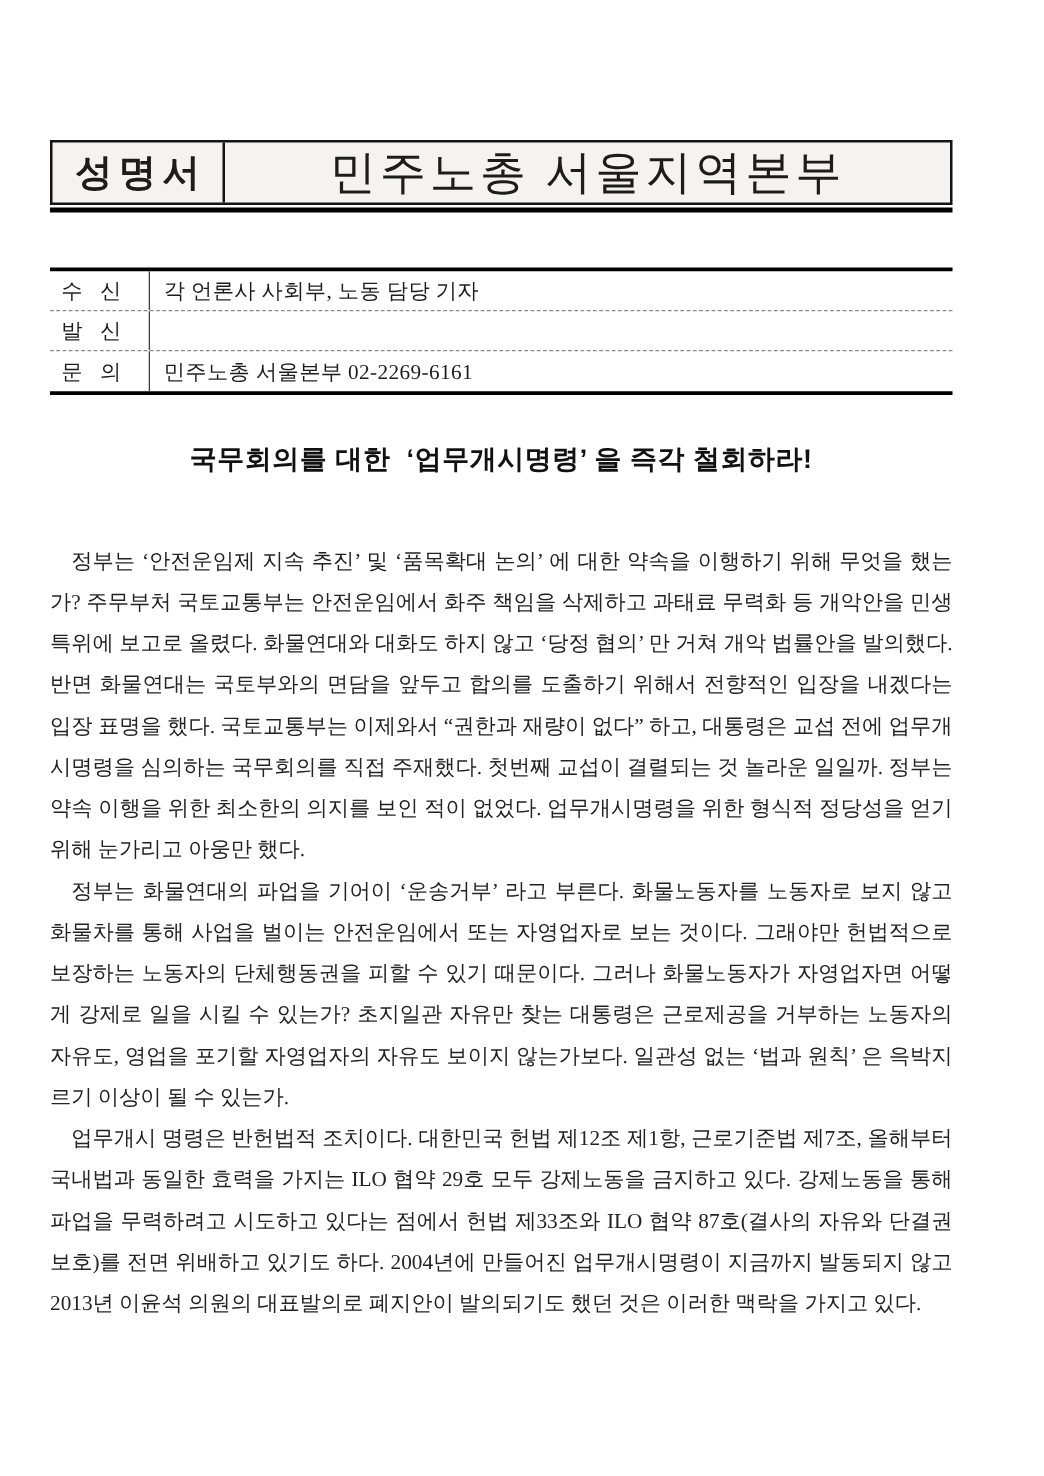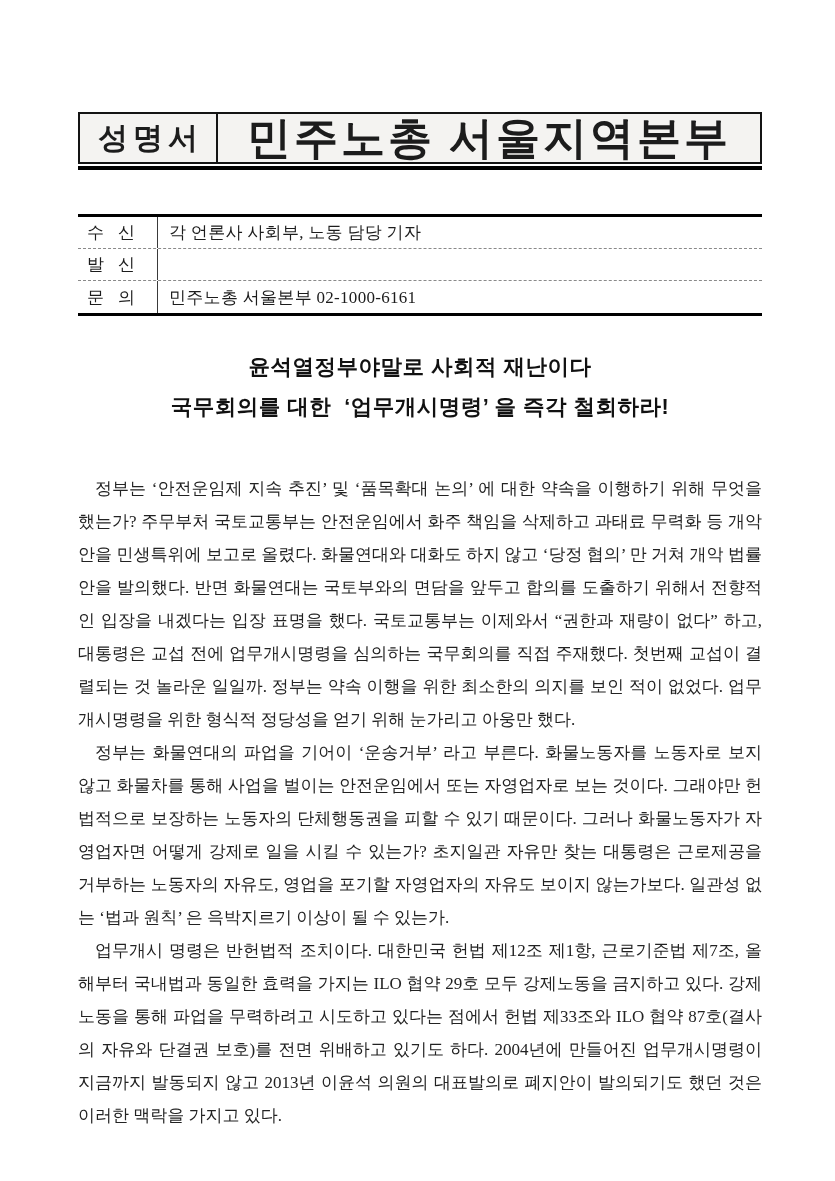--- a/index.html
+++ b/index.html
@@ -10,7 +10,7 @@
     background:#ffffff;
     color:#1c1c1c;
     font-family:"Liberation Serif","DejaVu Serif",serif;
-    padding:112px 73px 0 78px;
+    padding:112px 73px 0 40px;
     overflow:hidden;
     position:relative;
   }

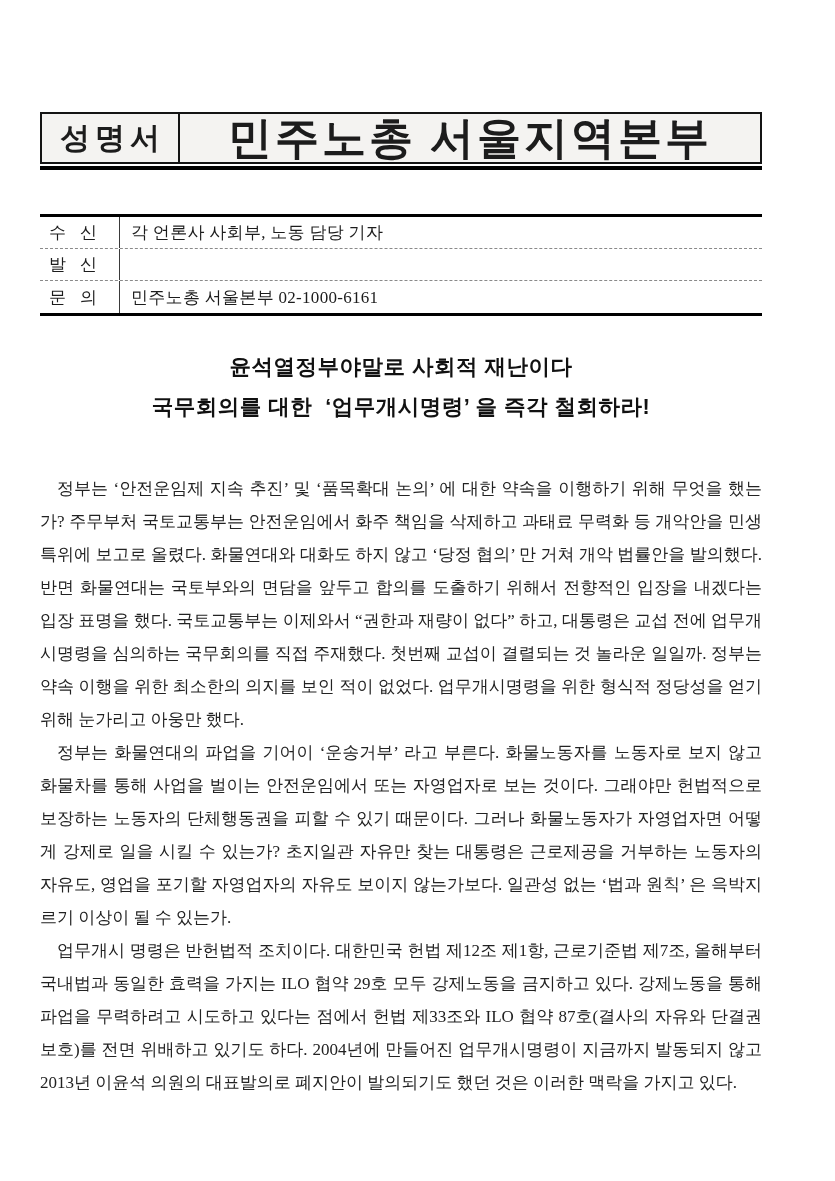--- a/index.html
+++ b/index.html
@@ -36,7 +36,7 @@
   .header-cell-right {
     flex:1;
     display:flex; align-items:center; justify-content:center;
-    font-size:44px; font-weight:700;
+    font-size:37px; font-weight:400;
     letter-spacing:3px;
   }
 

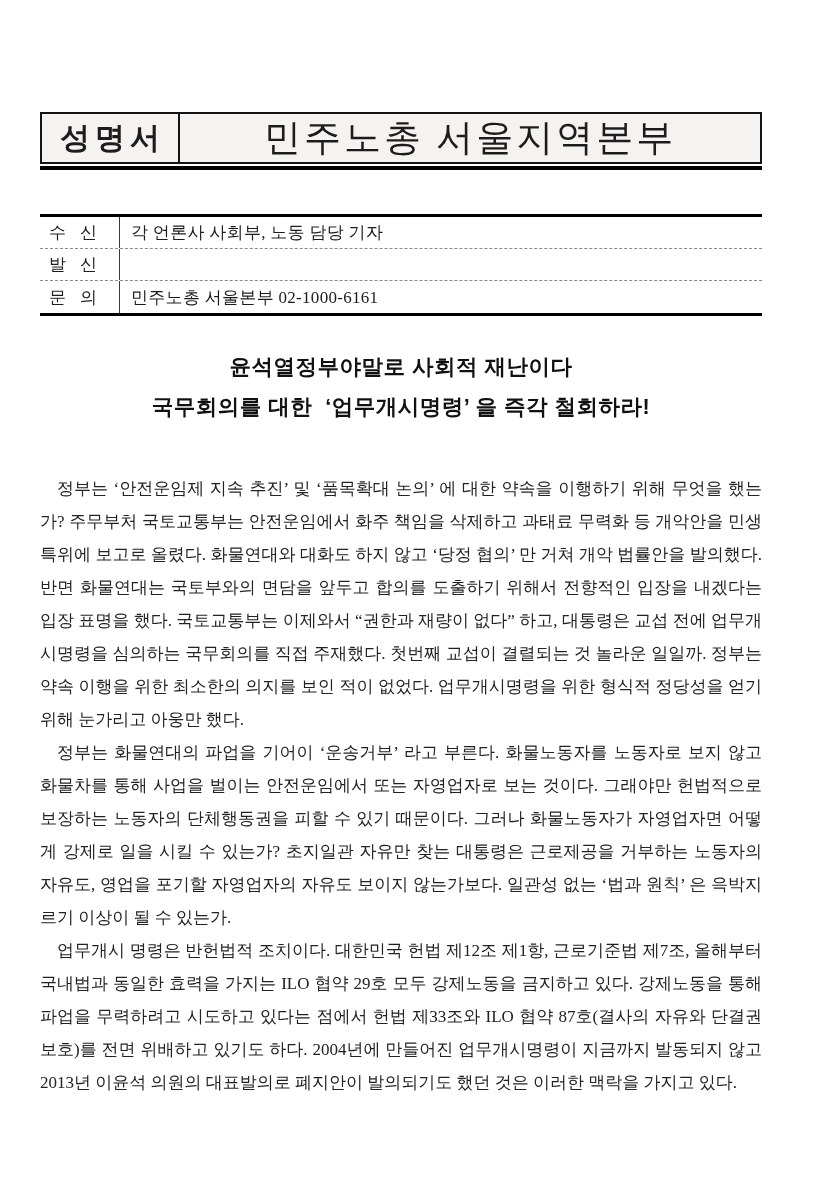--- a/index.html
+++ b/index.html
@@ -138,7 +138,7 @@
           <span>의</span>
         </span>
       </div>
-      <div class="info-value-cell">민주노총 서울본부 02-1000-6161</div>
+      <div class="info-value-cell">민주노총 서울본부 02-2269-6161</div>
     </div>
 
   </div>

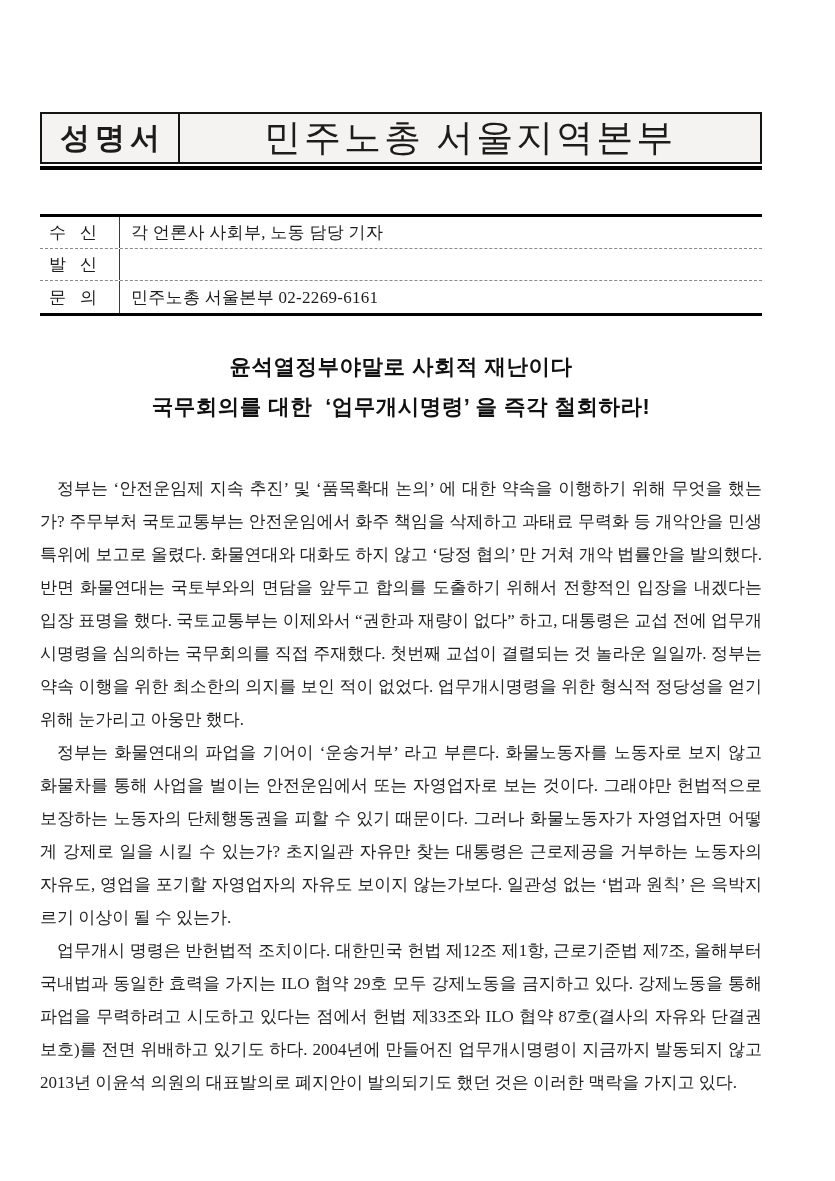--- a/index.html
+++ b/index.html
@@ -144,7 +144,6 @@
   </div>
 
   <div class="title-block">
-    <div class="title-line">윤석열정부야말로 사회적 재난이다</div>
     <div class="title-line">국무회의를 대한  ‘업무개시명령’ 을 즉각 철회하라!</div>
   </div>
 

